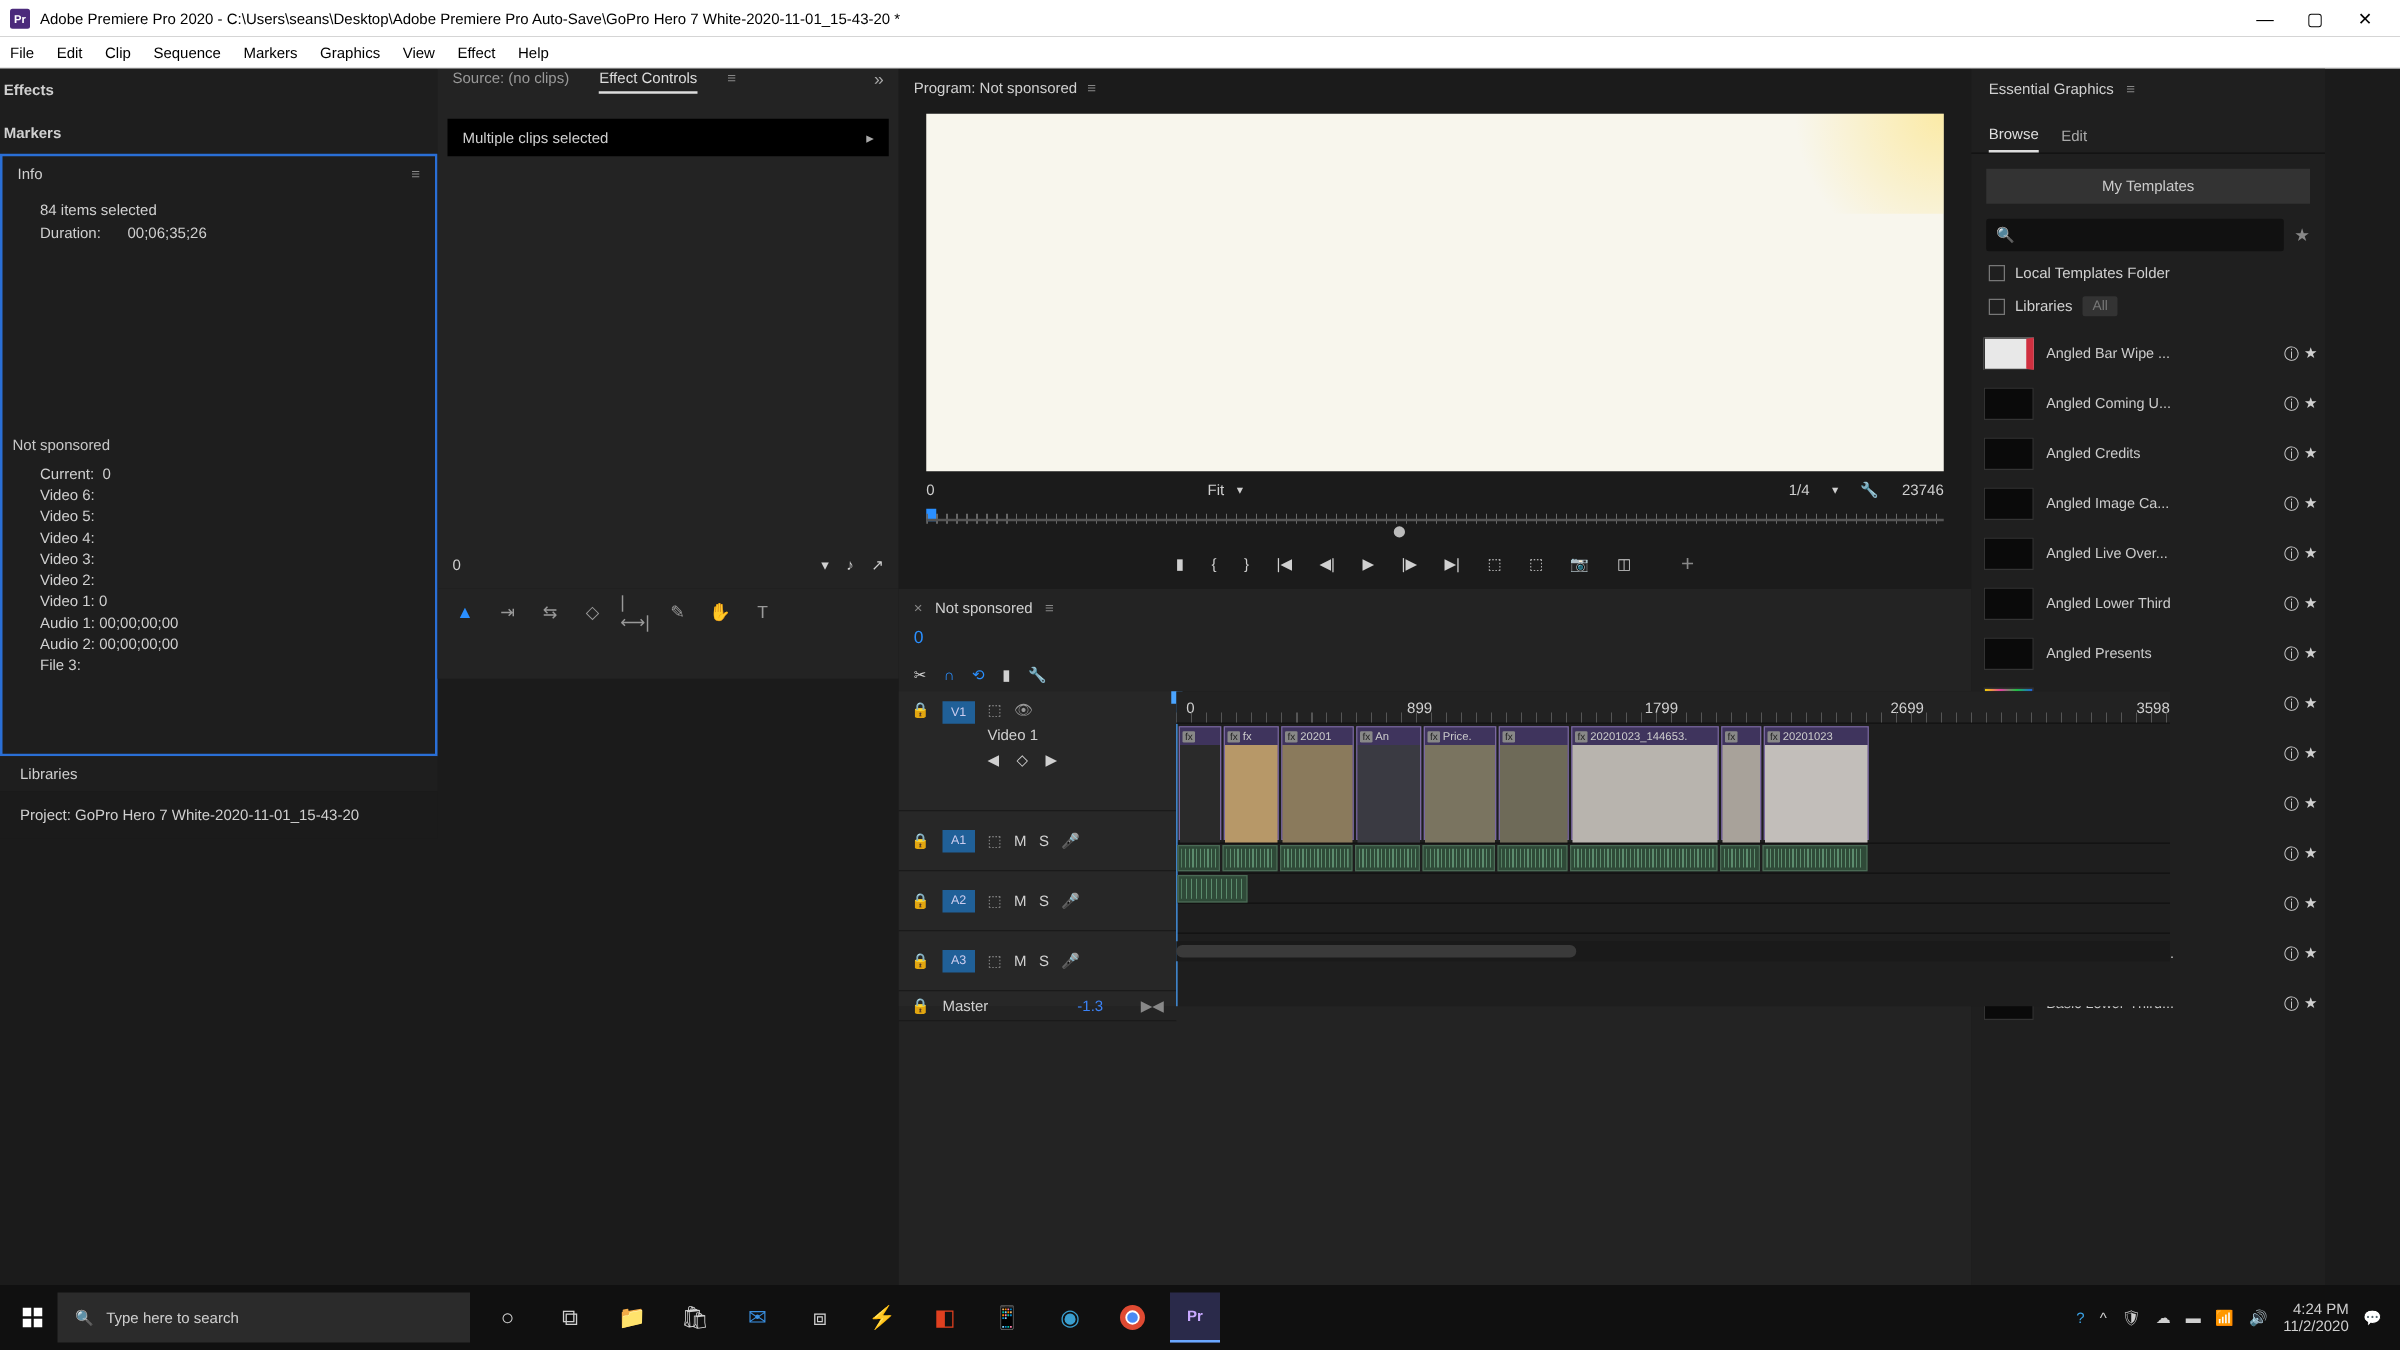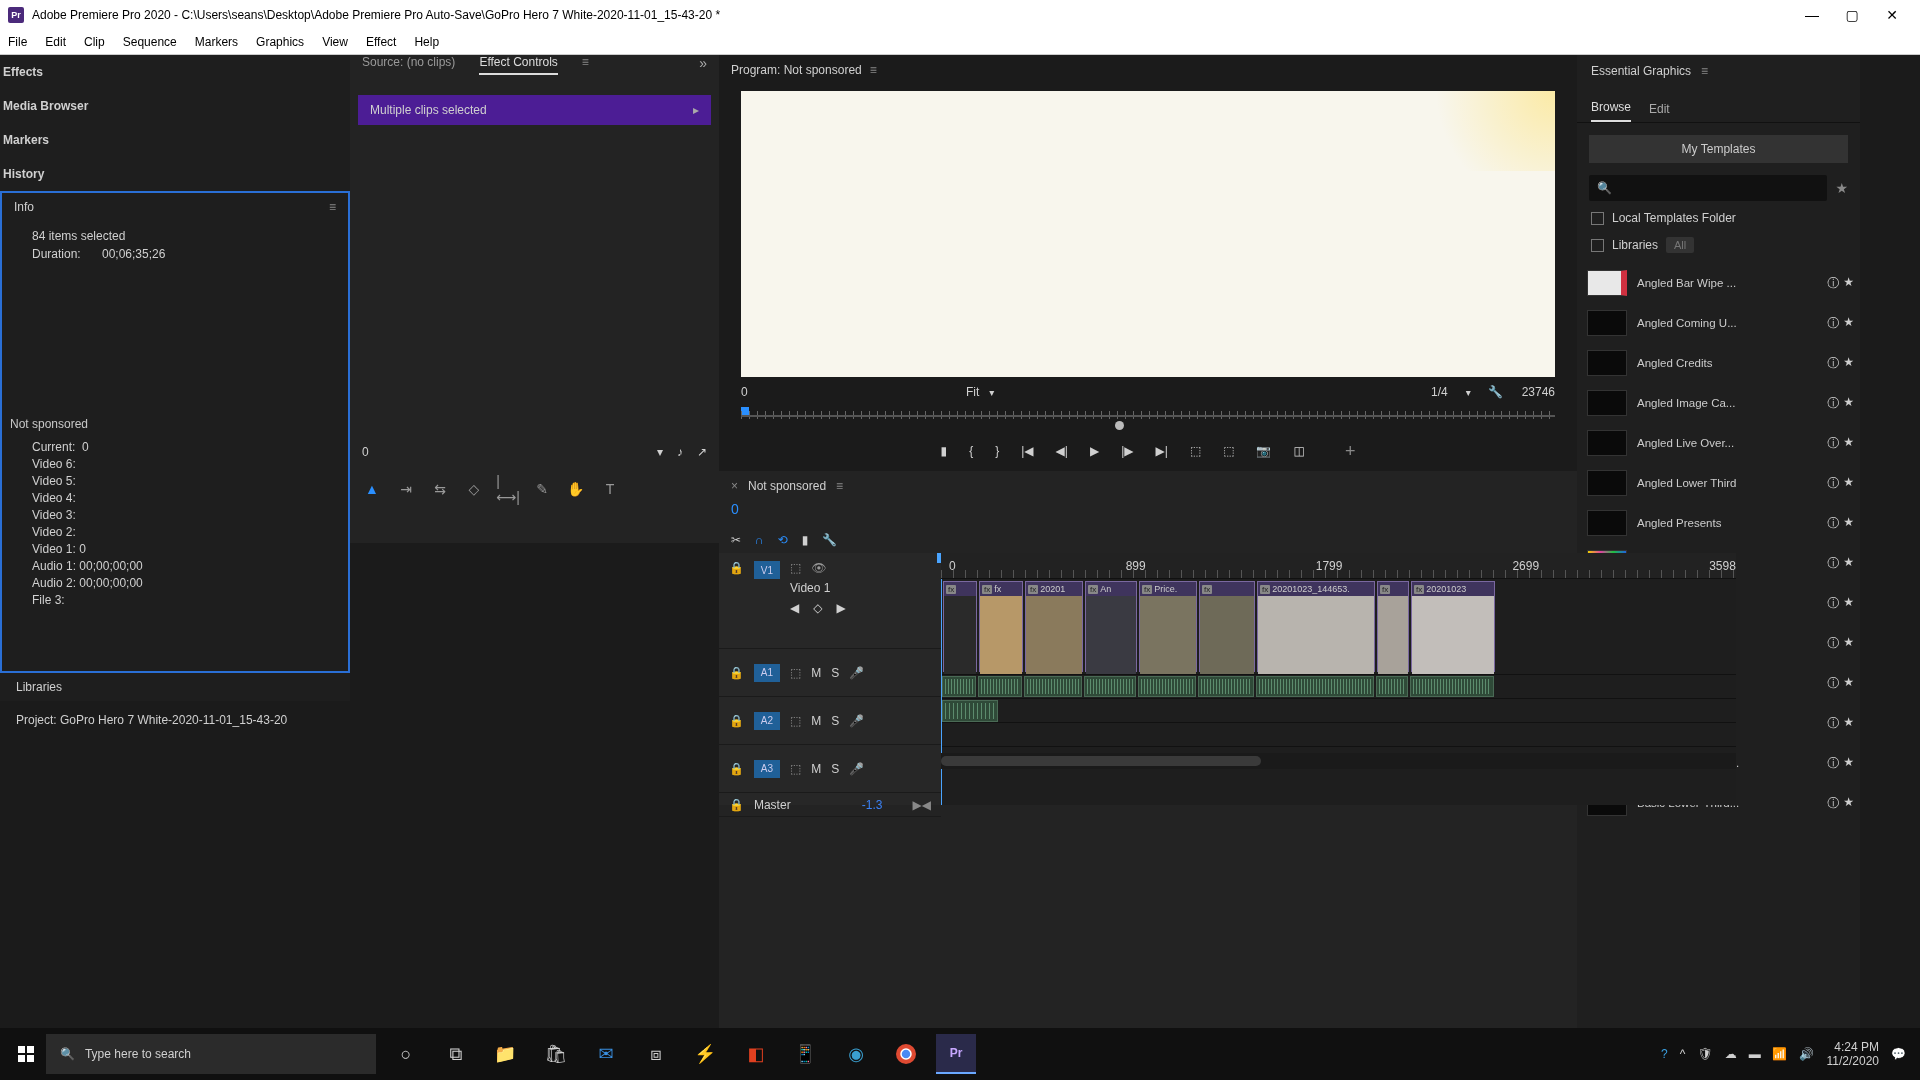--- a/index.html
+++ b/index.html
@@ -148,7 +148,6 @@
   <div class="col-left">
     <div class="left-list">
       <div class="item">Effects</div>
-      <div class="item">Media Browser</div>
       <div class="item">Markers</div>
       <div class="item">History</div>
     </div>

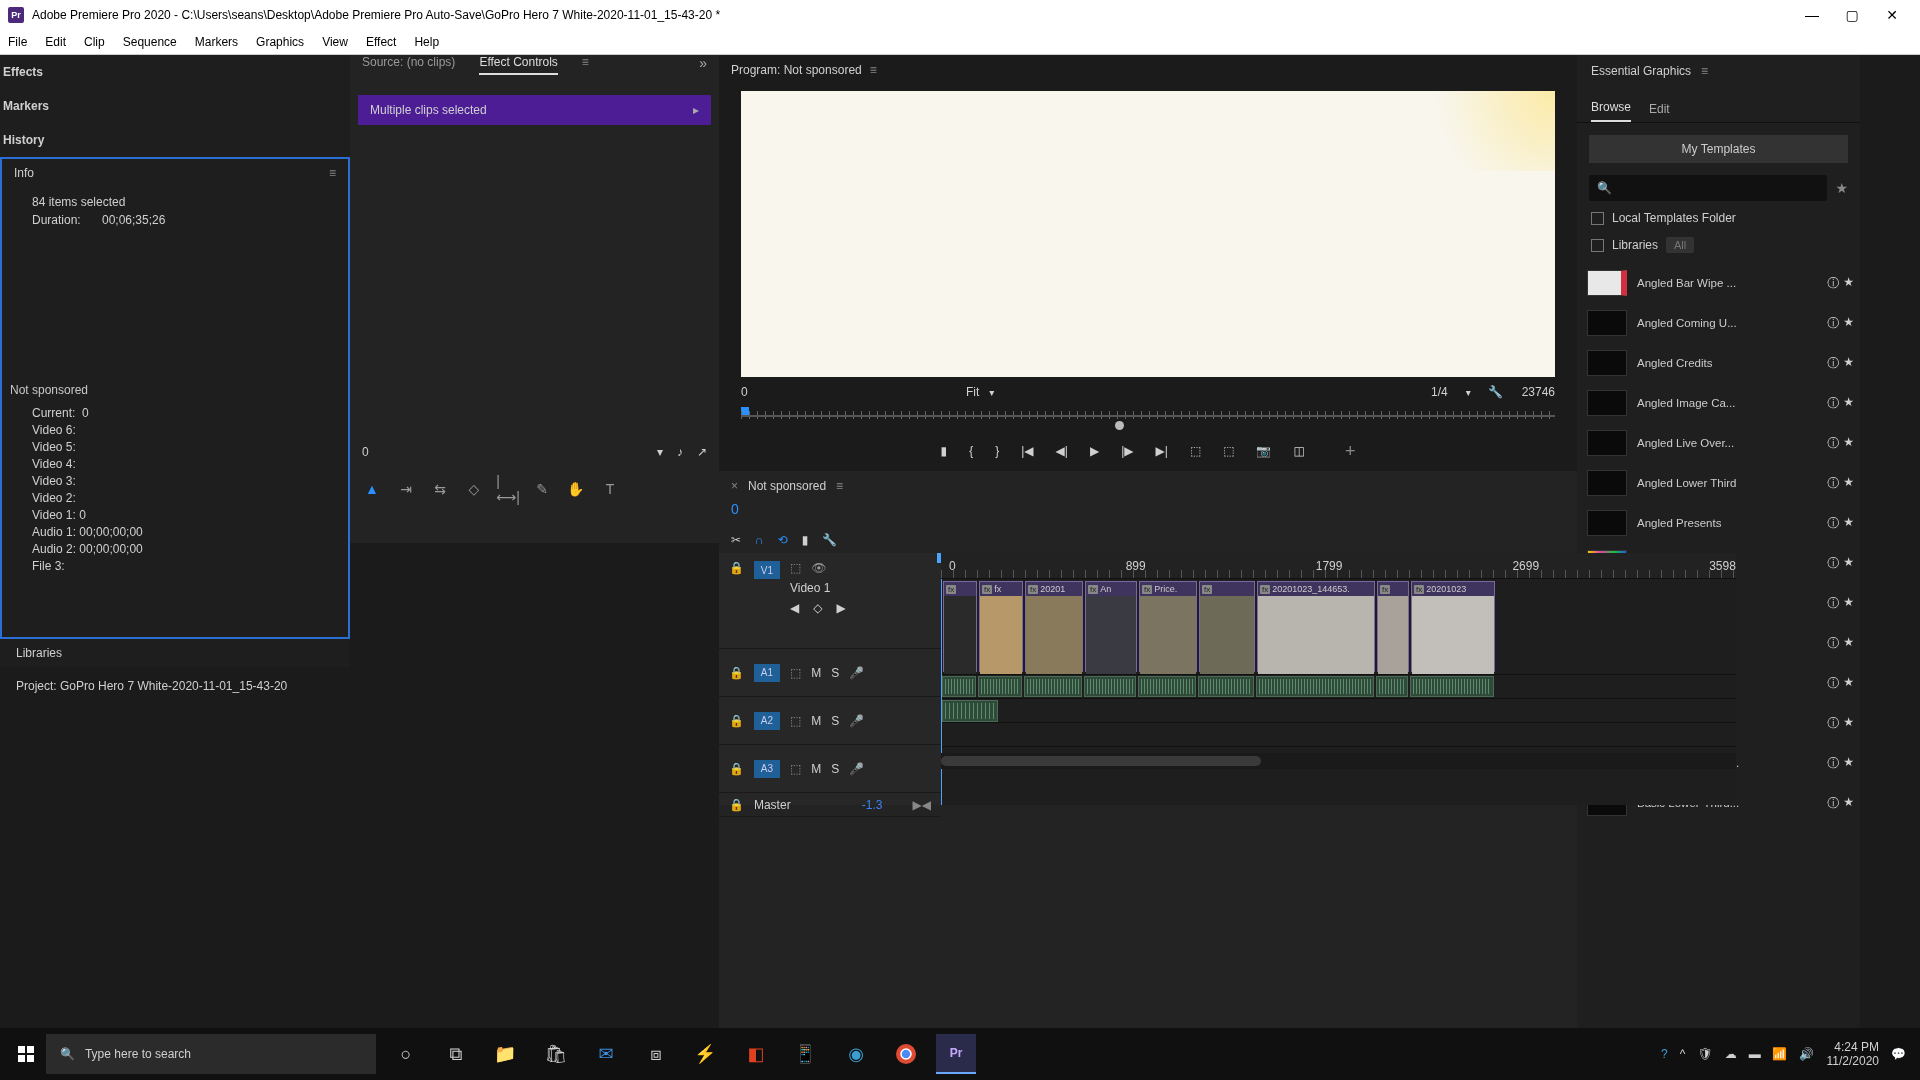--- a/index.html
+++ b/index.html
@@ -32,7 +32,7 @@
 .mid-top-tabs .tab { color:#999; }
 .mid-top-tabs .tab.active { color:#ddd; border-bottom:2px solid #ddd; padding-bottom:4px; }
 .mid-top-tabs .chev { margin-left:auto; color:#aaa; font-size:14px; }
-.multi-sel { height:30px; background:#4c1d95; display:flex; align-items:center; padding:0 12px; margin:6px 8px; }
+.multi-sel { height:30px; background:#000000; display:flex; align-items:center; padding:0 12px; margin:6px 8px; }
 .multi-sel .arrow { margin-left:auto; color:#aaa; }
 .mid-bot-icons { height:36px; display:flex; align-items:flex-end; padding:0 12px 8px; gap:14px; color:#888; }
 .mid-bot-icons .spacer { flex:1; }

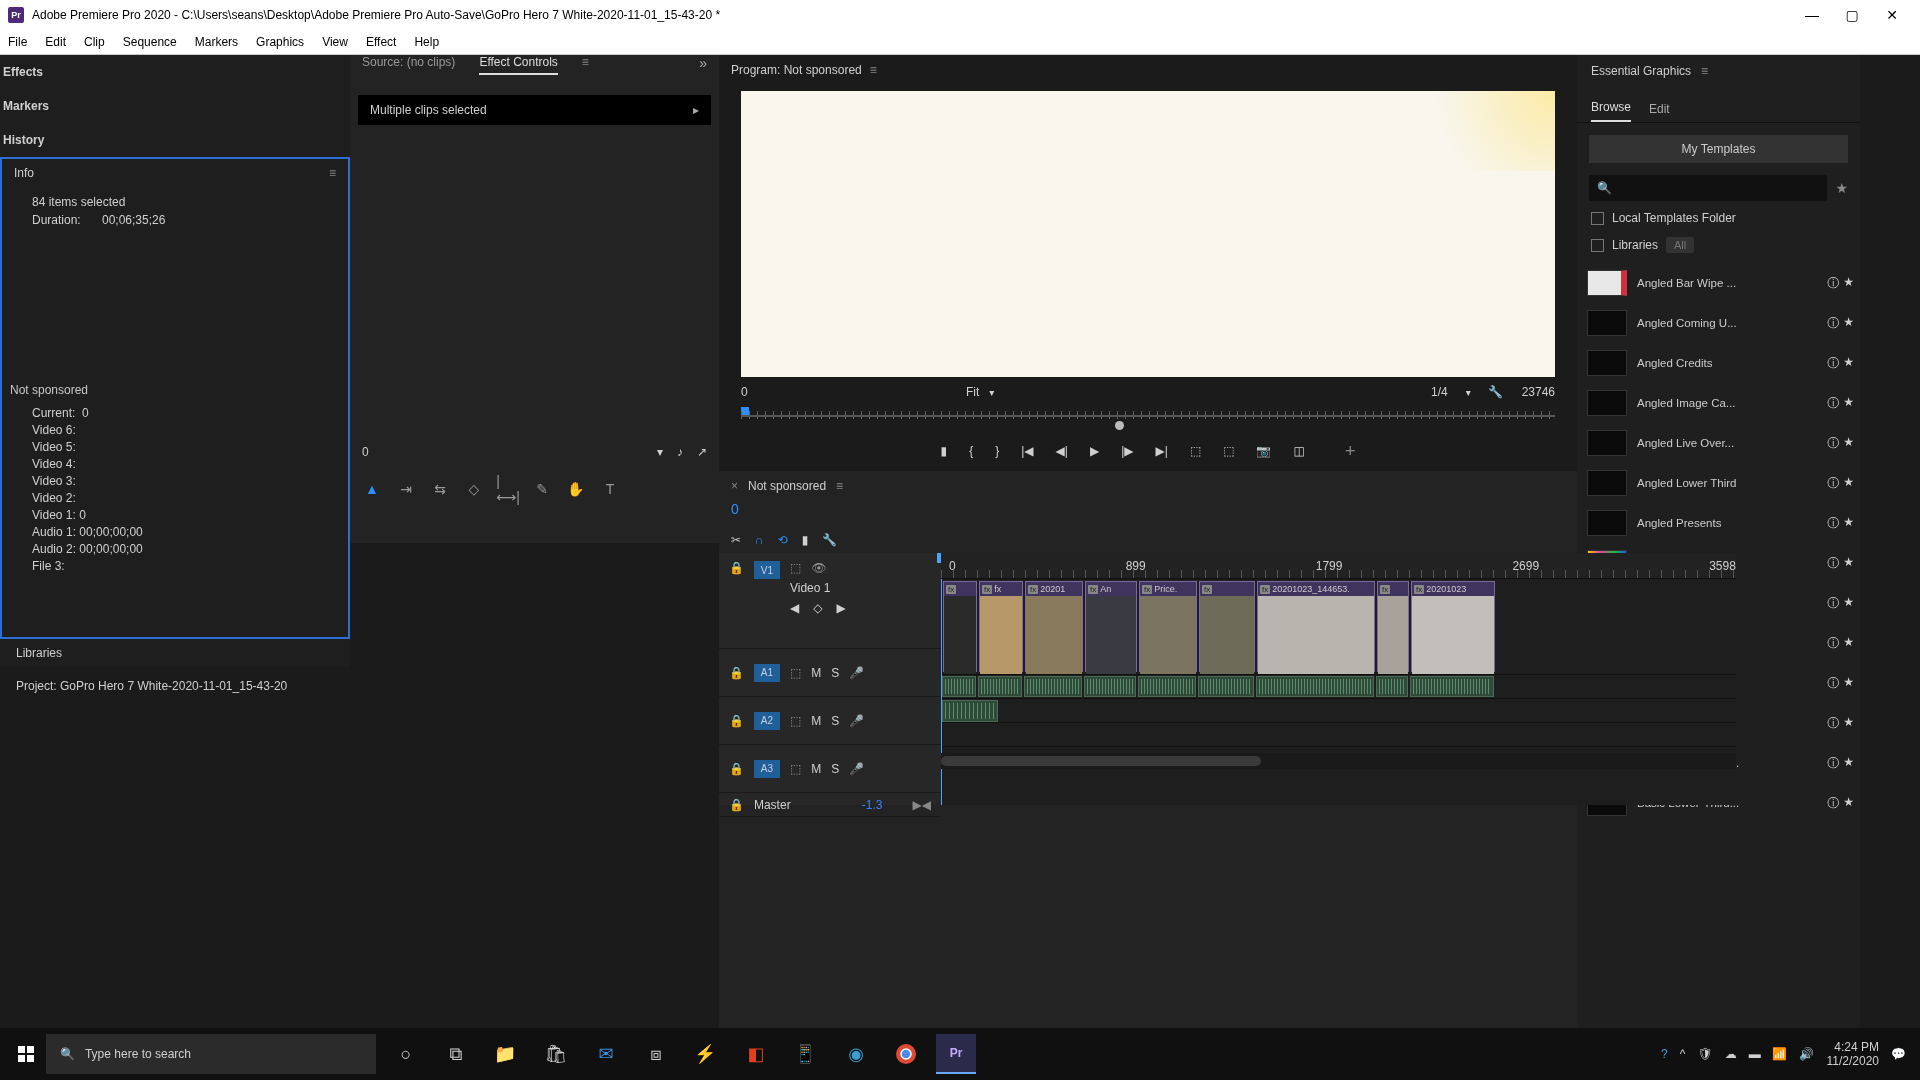--- a/index.html
+++ b/index.html
@@ -149,7 +149,6 @@
     <div class="left-list">
       <div class="item">Effects</div>
       <div class="item">Markers</div>
-      <div class="item">History</div>
     </div>
     <div class="info-panel">
       <div class="info-header">

